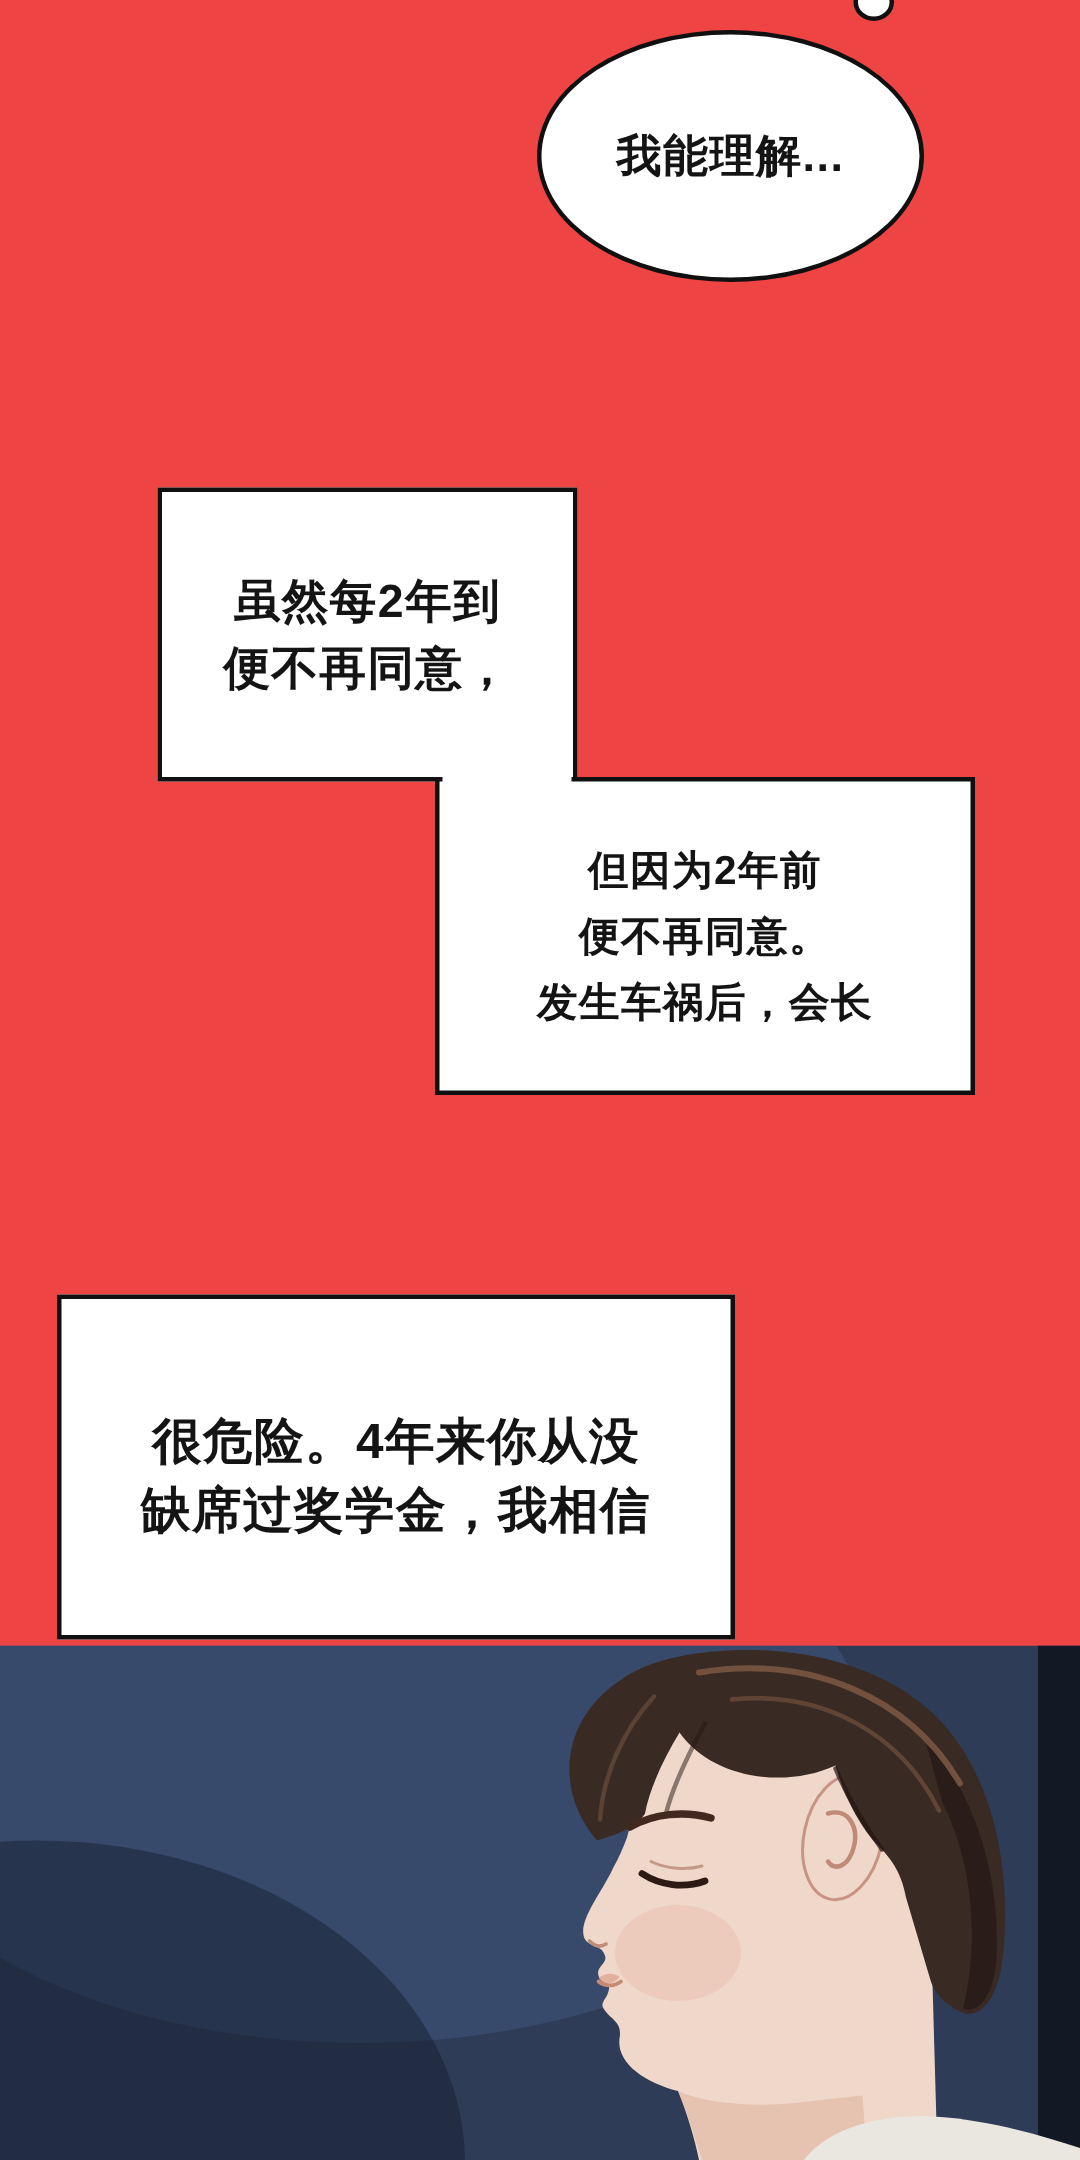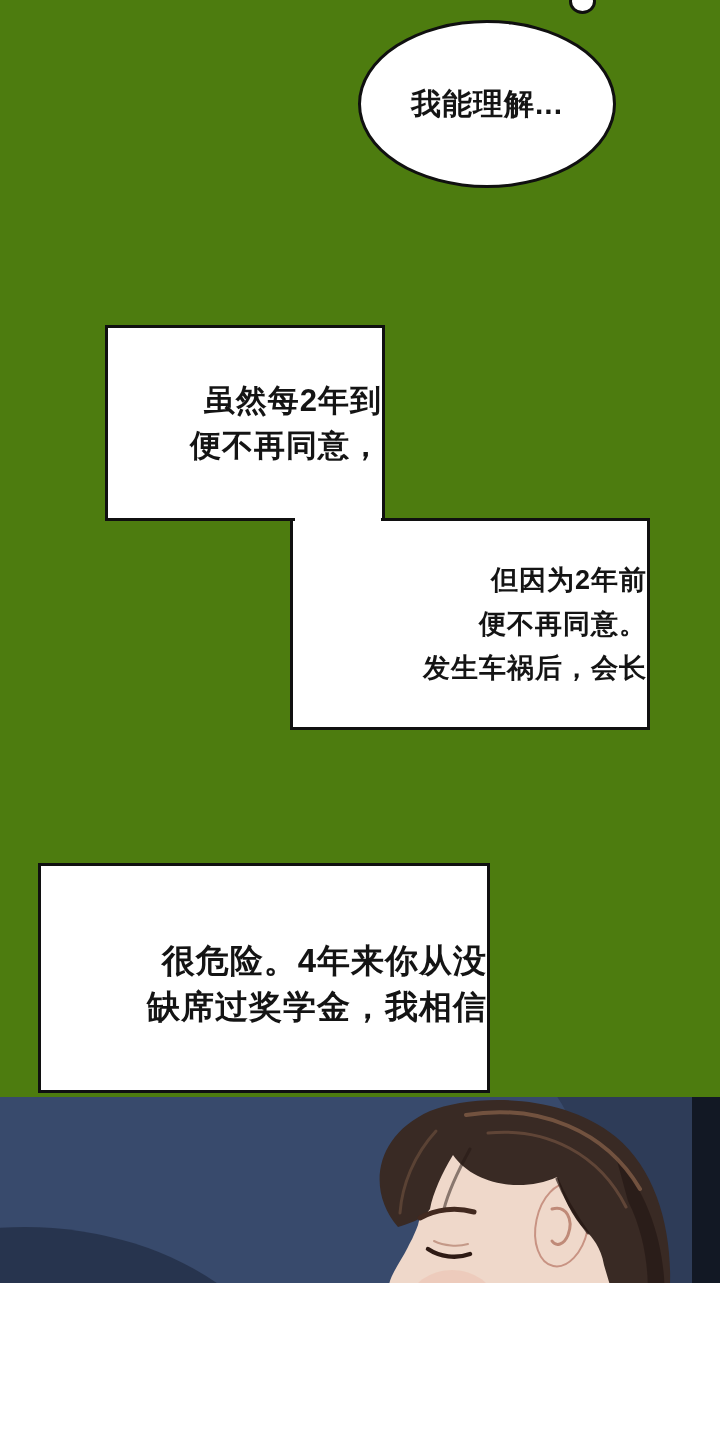--- a/index.html
+++ b/index.html
@@ -5,8 +5,8 @@
   html,body { margin:0; padding:0; background:#ffffff; }
   .page {
     position:relative;
-    width:720px; height:1283px;
-    background:#4d7c0f;
+    width:720px; height:1440px;
+    background:#ef4444;
     overflow:hidden;
     font-family:"Liberation Sans","DejaVu Sans",sans-serif;
     color:#141414;

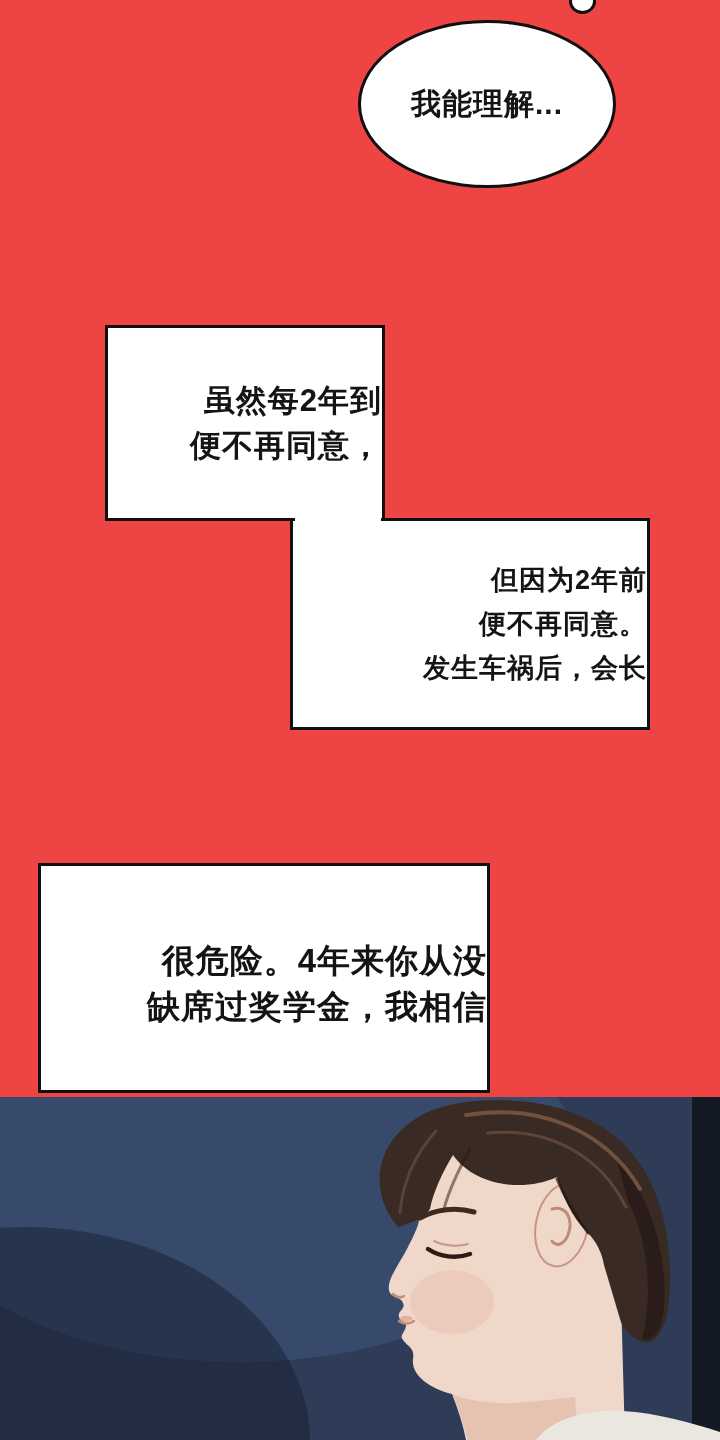--- a/index.html
+++ b/index.html
@@ -36,7 +36,7 @@
     position:absolute; box-sizing:border-box;
     background:#ffffff; border:3px solid #101010;
     display:flex; flex-direction:column;
-    align-items:flex-end; justify-content:center;
+    align-items:center; justify-content:center;
     text-align:center; font-weight:700;
     letter-spacing:1px;
   }

